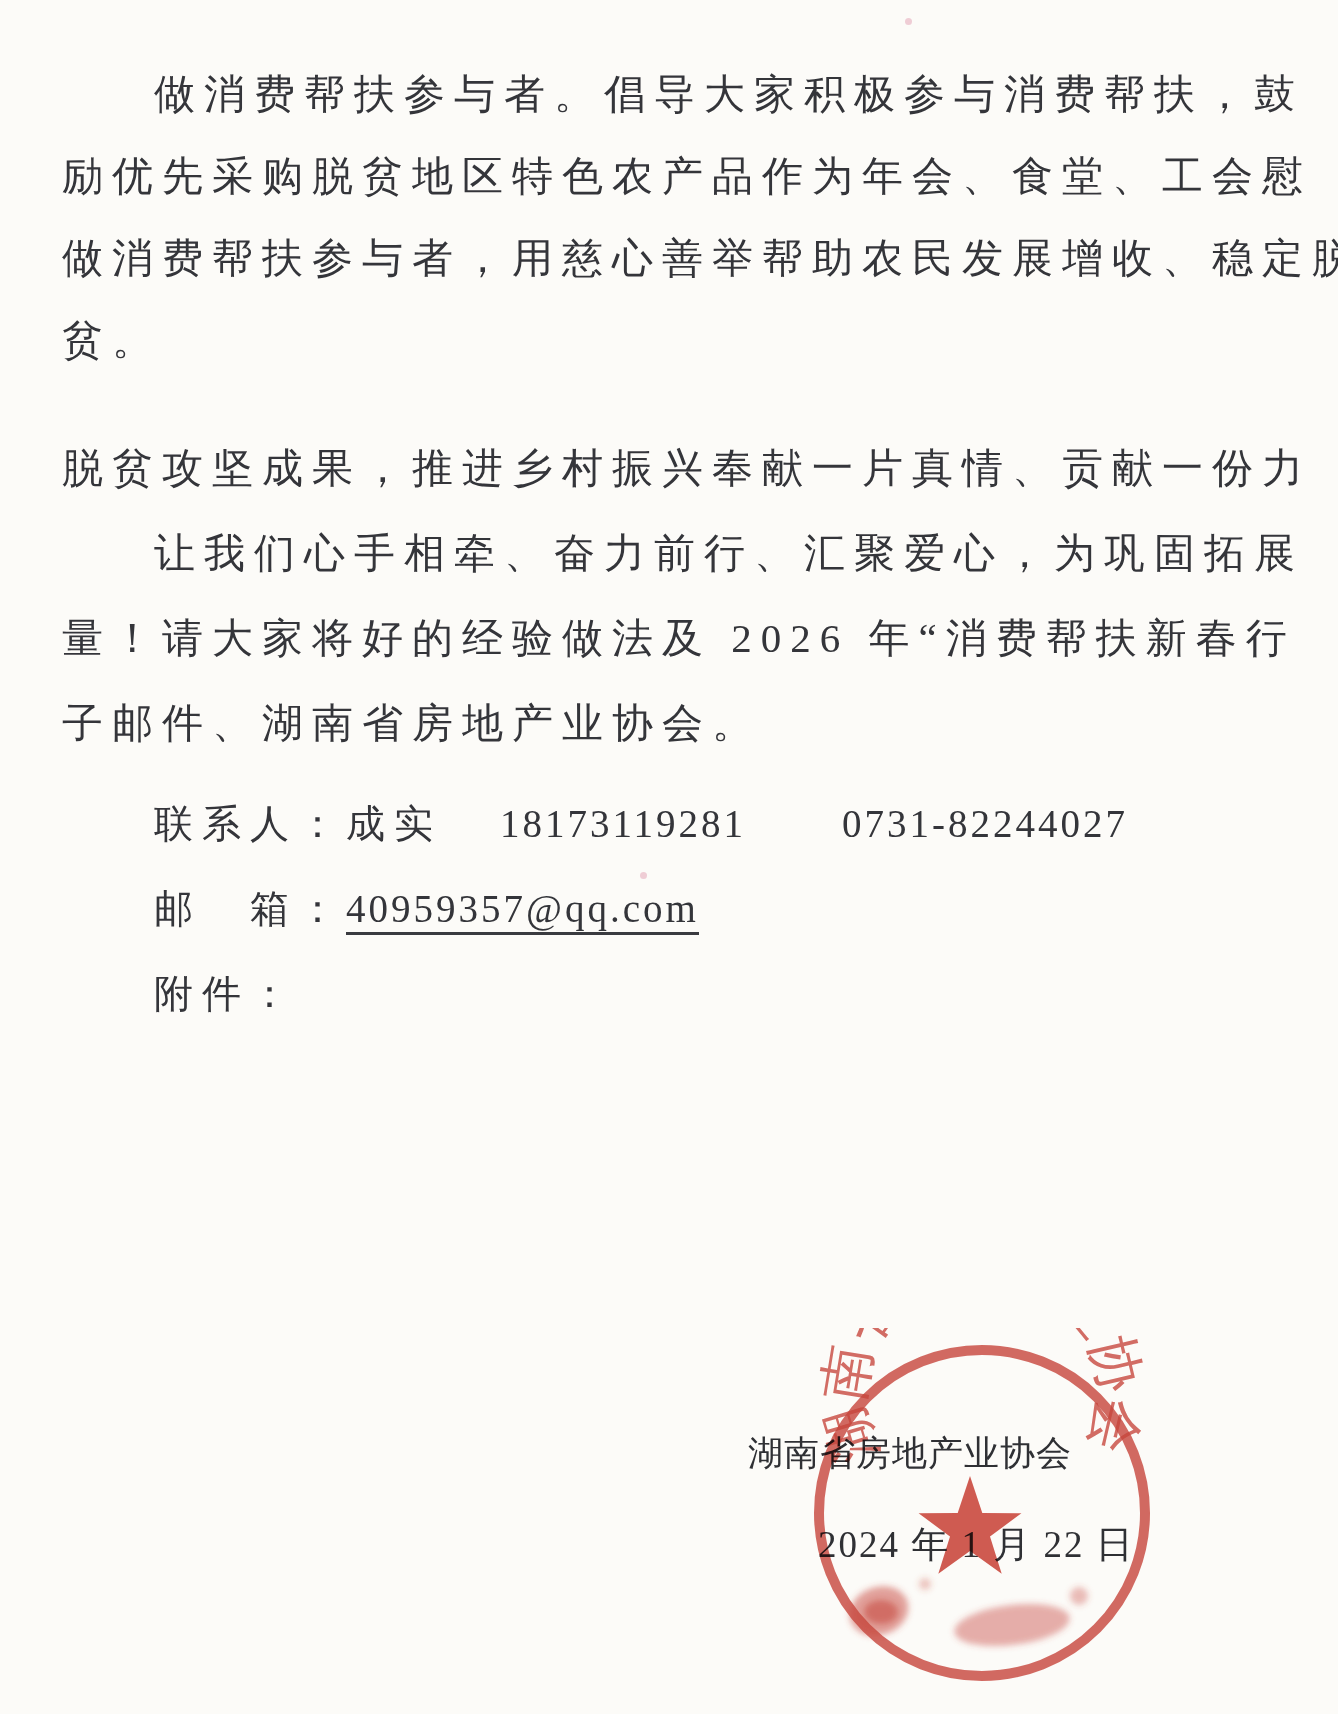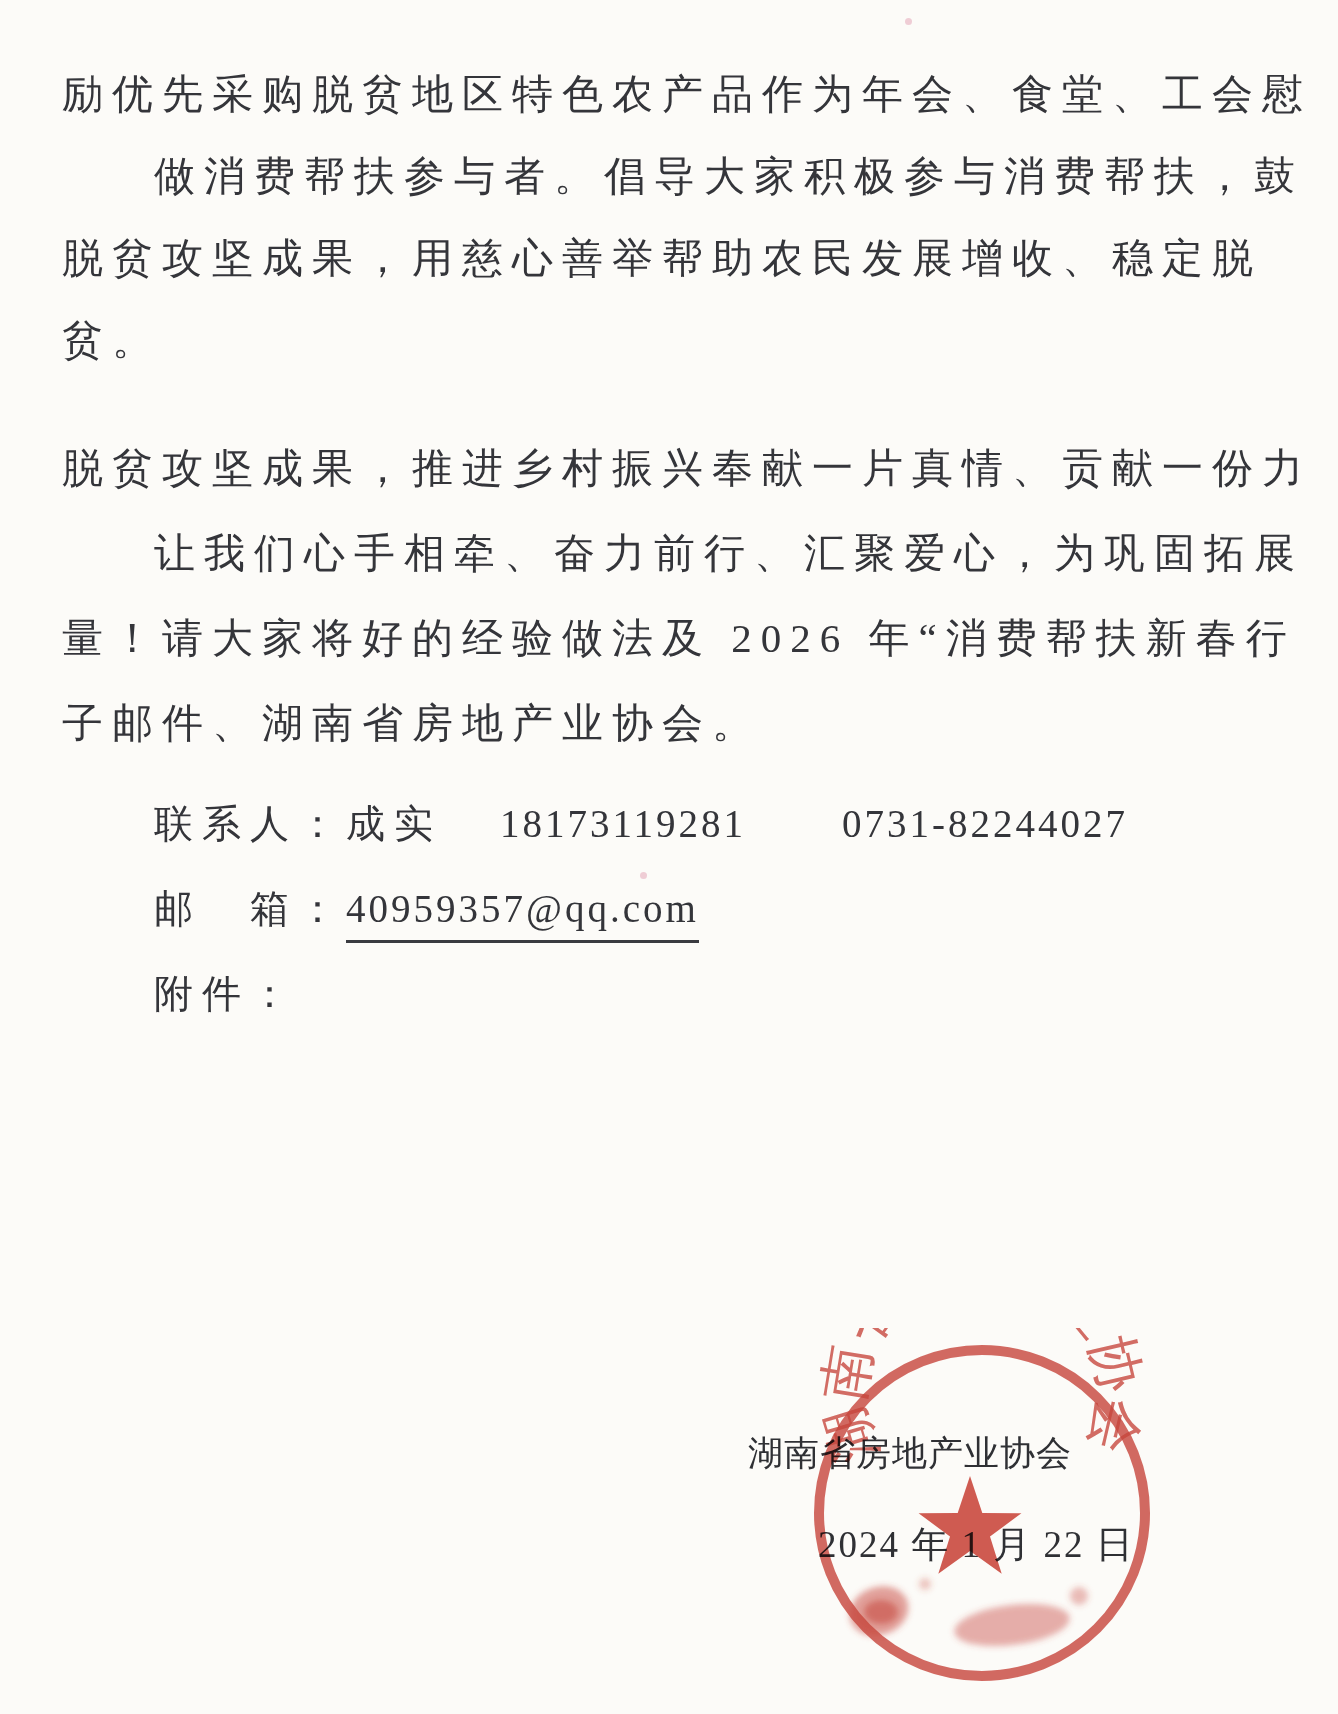--- a/index.html
+++ b/index.html
@@ -105,8 +105,8 @@
   <div class="body-text">
 
     <div>
+      <div class="line indent">做消费帮扶参与者。倡导大家积极参与消费帮扶，鼓</div>
       <div class="line">励优先采购脱贫地区特色农产品作为年会、食堂、工会慰</div>
-      <div class="line indent">做消费帮扶参与者。倡导大家积极参与消费帮扶，鼓</div>
       <div class="line">脱贫攻坚成果，用慈心善举帮助农民发展增收、稳定脱</div>
       <div class="line">贫。</div>
     </div>

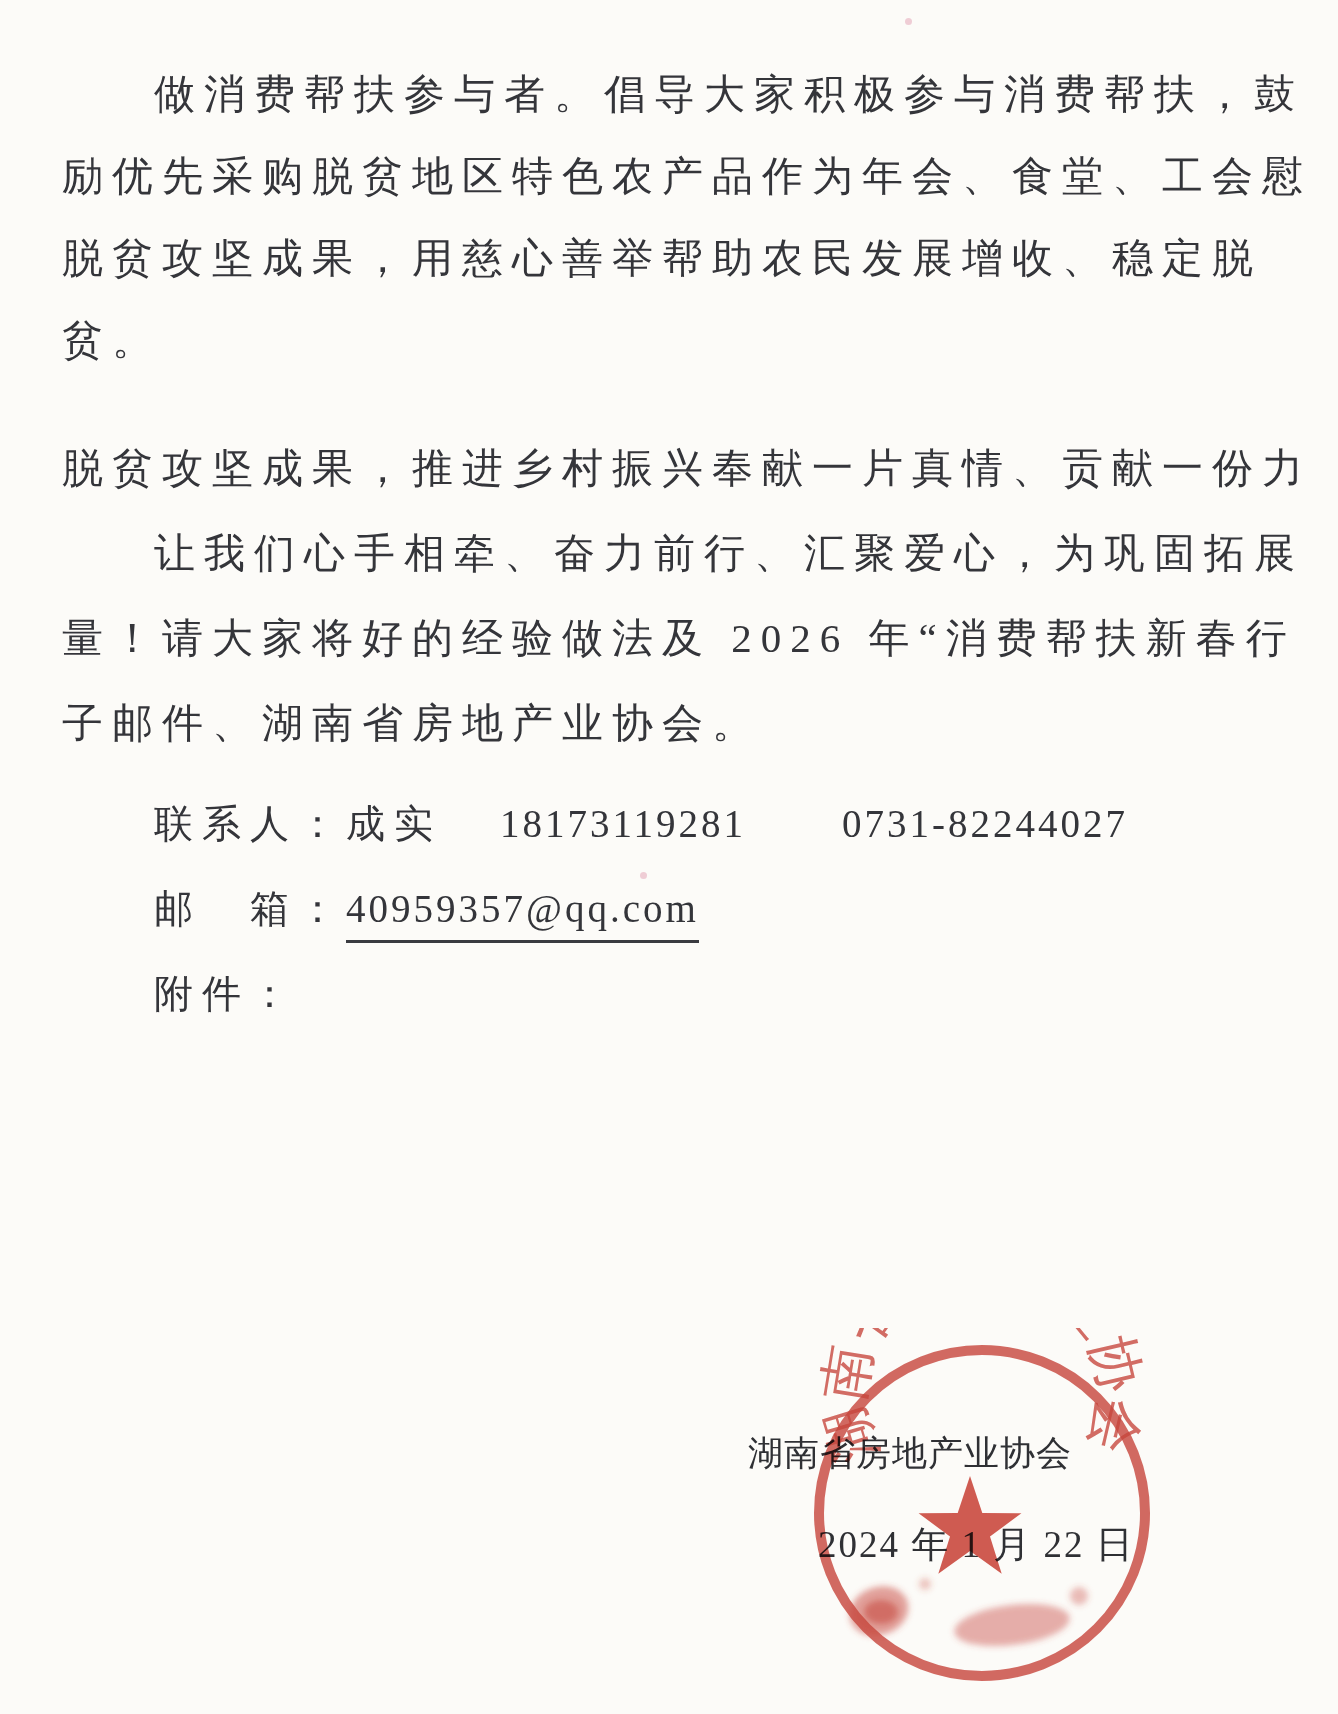--- a/index.html
+++ b/index.html
@@ -107,7 +107,7 @@
     <div>
       <div class="line indent">做消费帮扶参与者。倡导大家积极参与消费帮扶，鼓</div>
       <div class="line">励优先采购脱贫地区特色农产品作为年会、食堂、工会慰</div>
-      <div class="line">脱贫攻坚成果，用慈心善举帮助农民发展增收、稳定脱</div>
+      <div class="line">做消费帮扶参与者，用慈心善举帮助农民发展增收、稳定脱</div>
       <div class="line">贫。</div>
     </div>
 

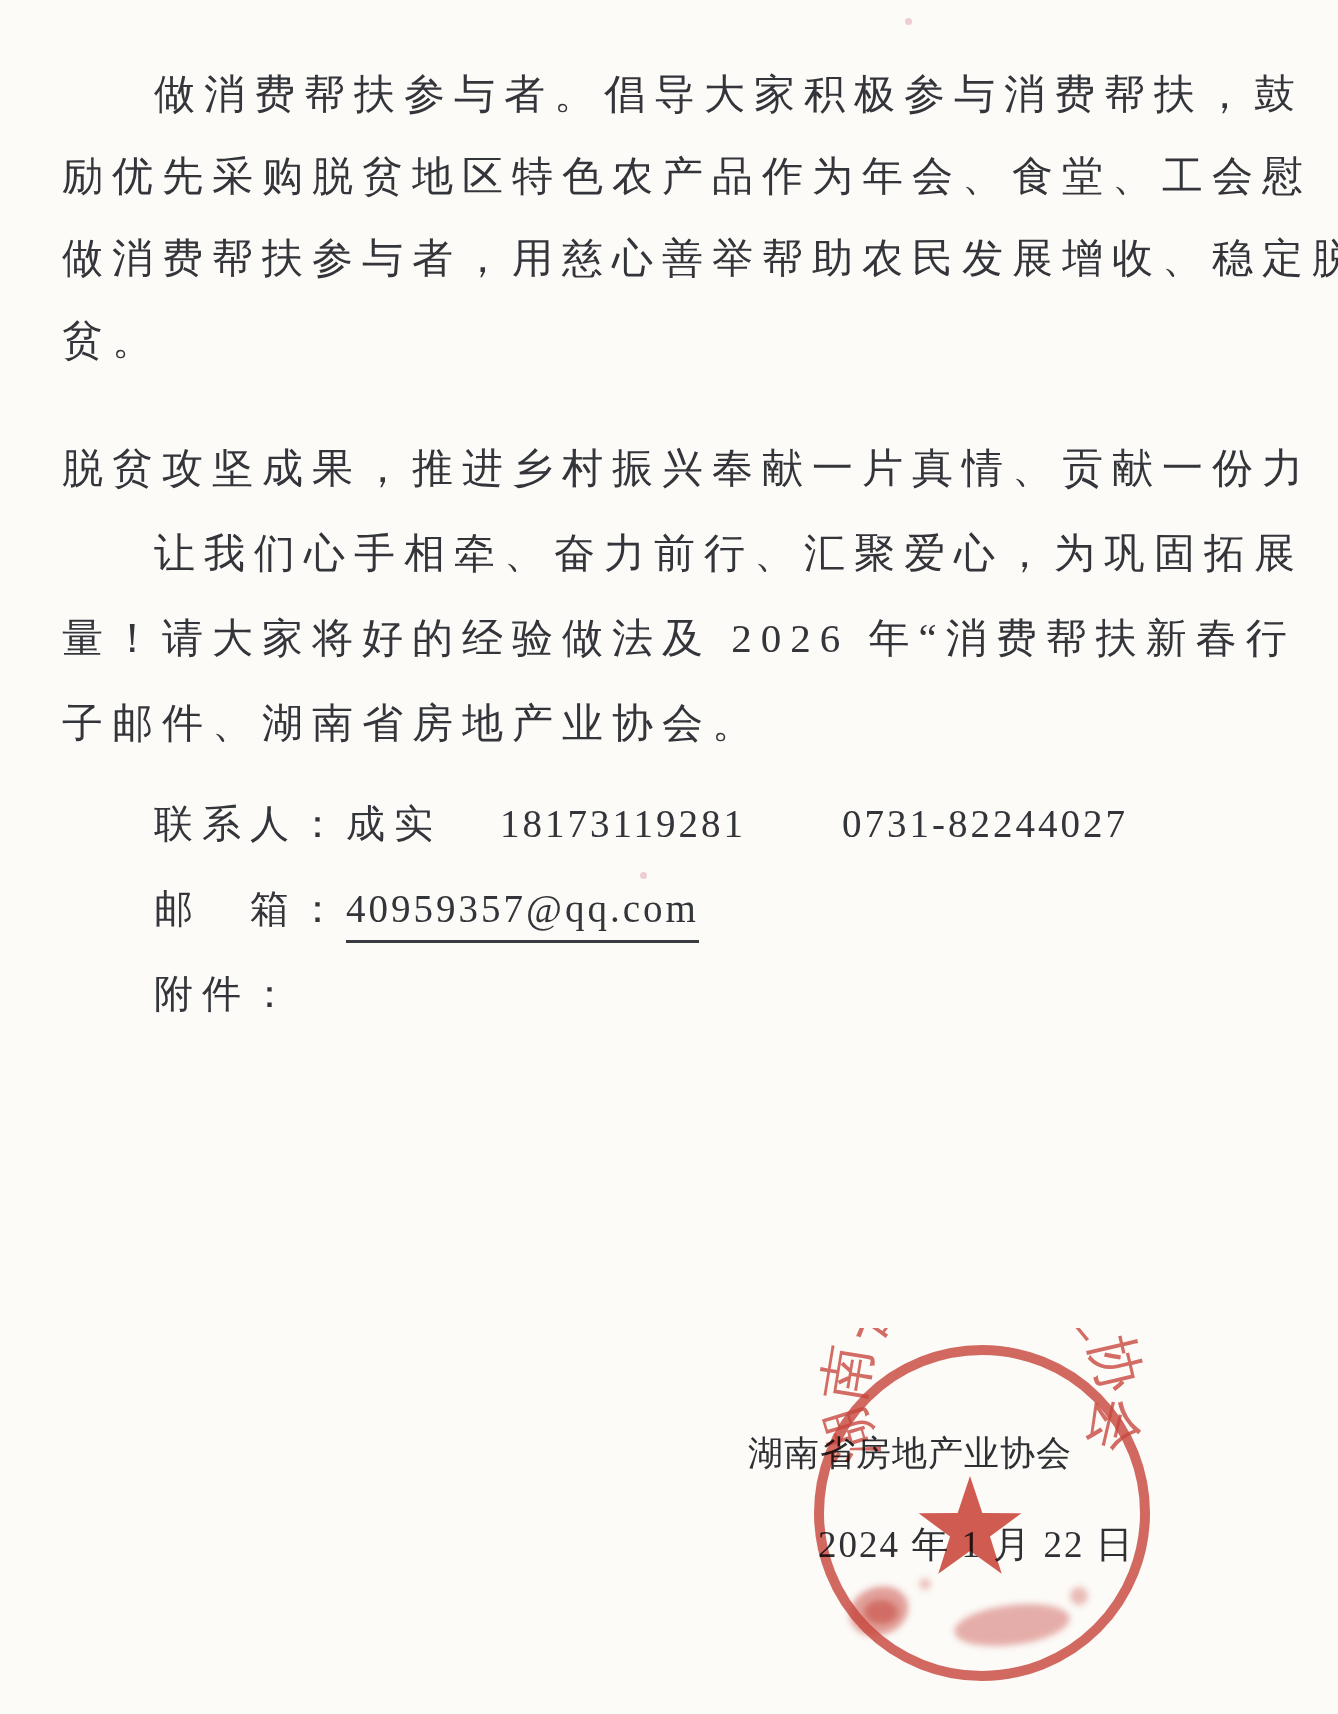--- a/index.html
+++ b/index.html
@@ -52,7 +52,7 @@
   .gap-lg { display: inline-block; width: 96px; }
   .email-address {
     border-bottom: 3px solid #3a3b40;
-    padding-bottom: 10px;
+    padding-bottom: 2px;
   }
 
   

